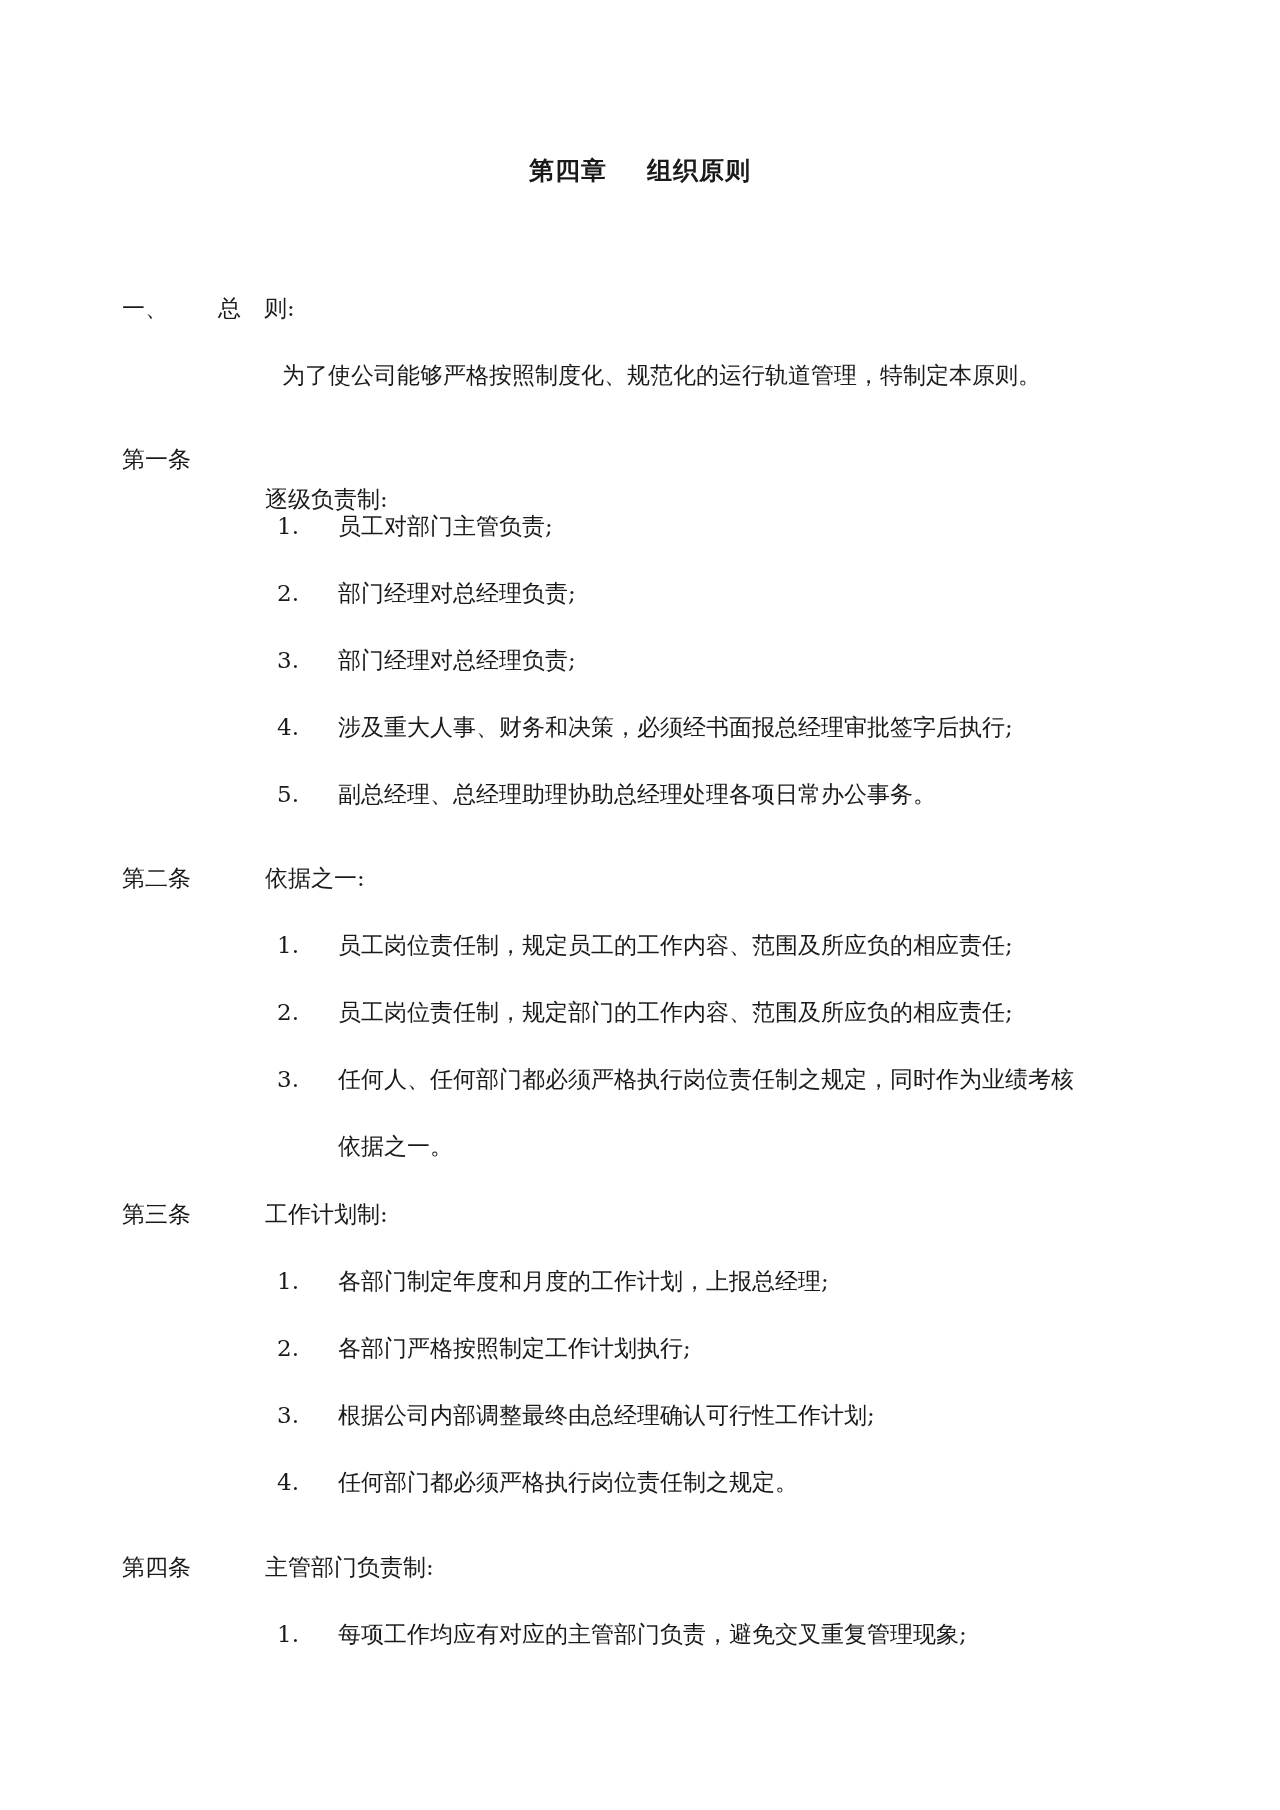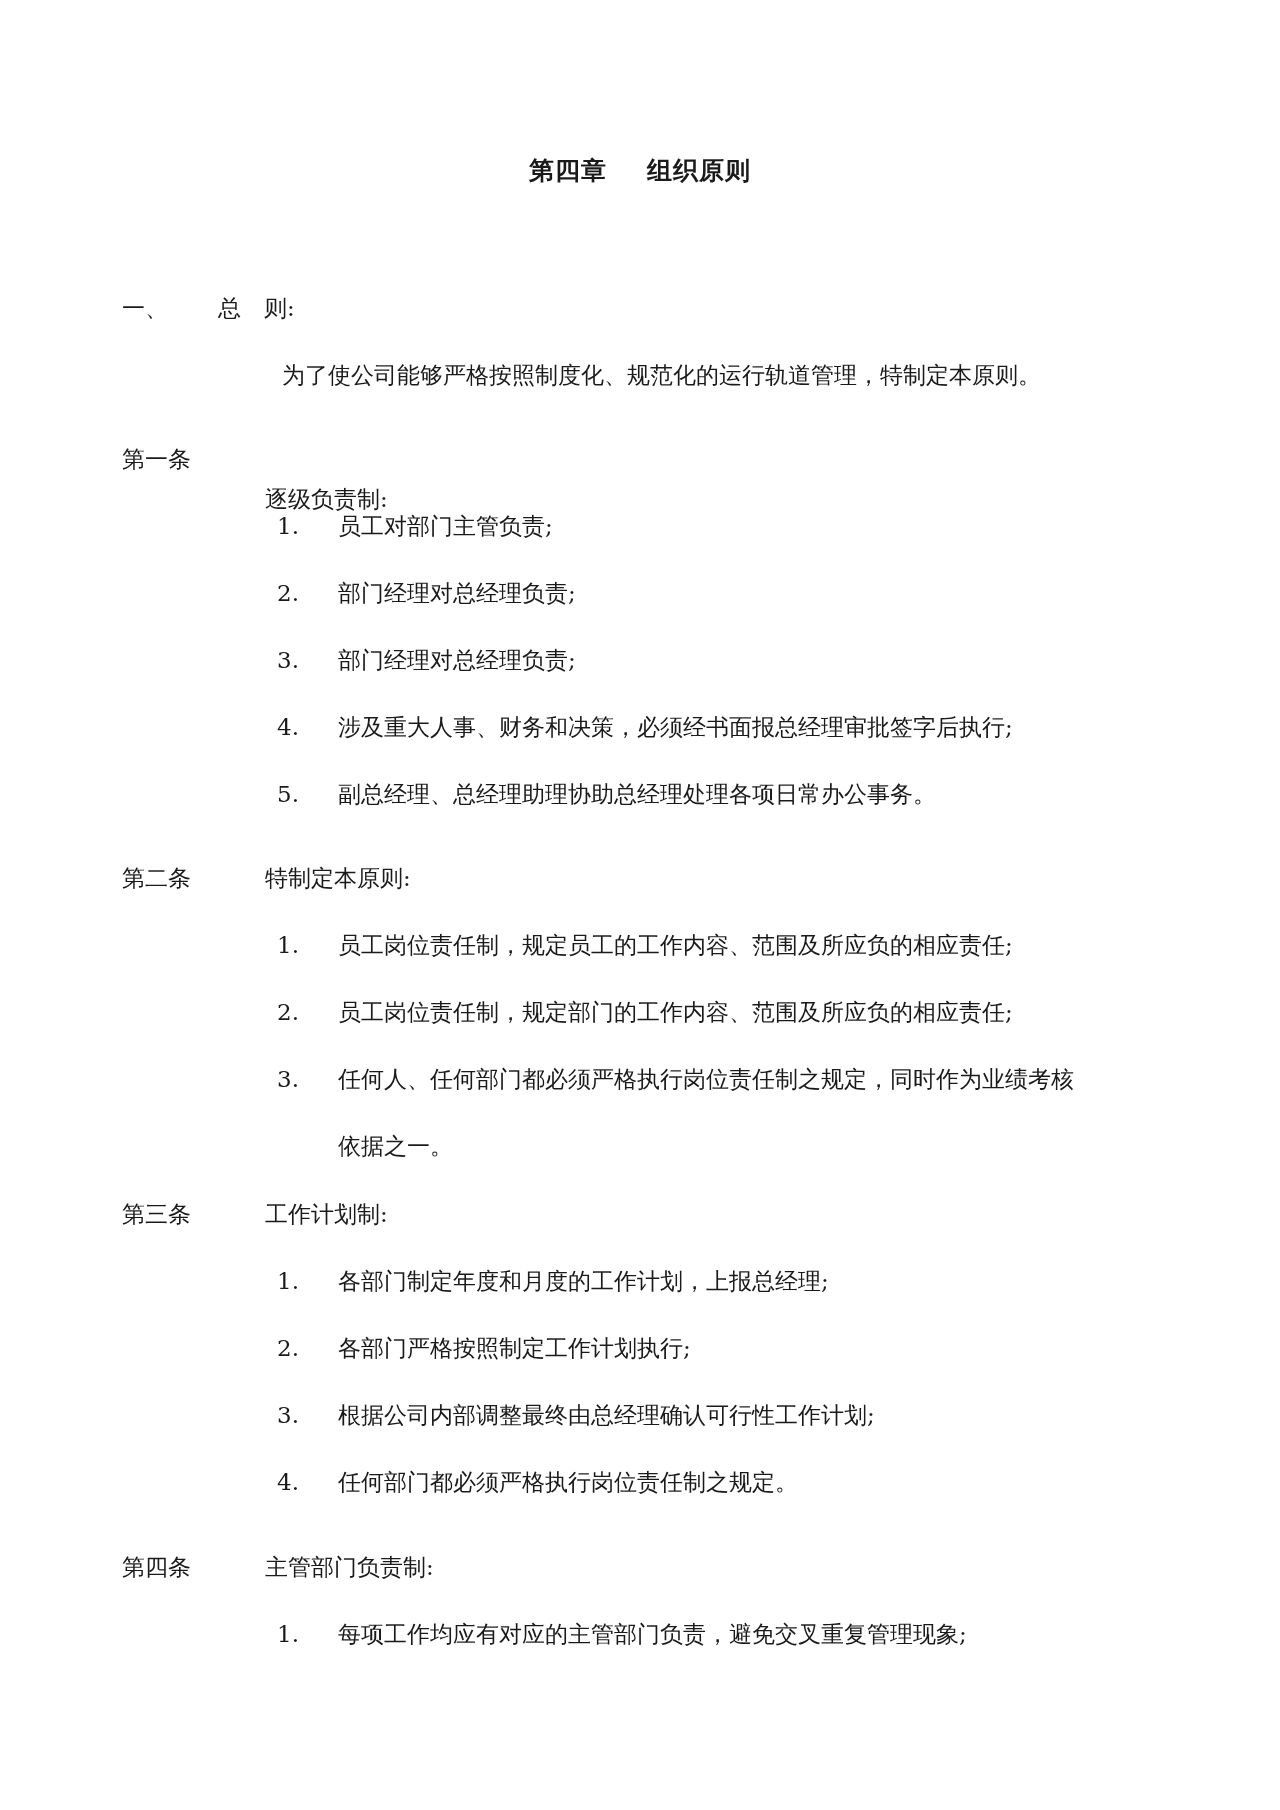--- a/index.html
+++ b/index.html
@@ -62,7 +62,7 @@
 
   <div class="line" style="top:846px;">
     <span class="sec-num">第二条</span>
-    <span class="sec-label" style="left:265px;">特制定本原则:</span>
+    <span class="sec-label" style="left:265px;">依据之一:</span>
   </div>
   <div class="line" style="top:913px;">
     <span class="item-num">1.</span>

